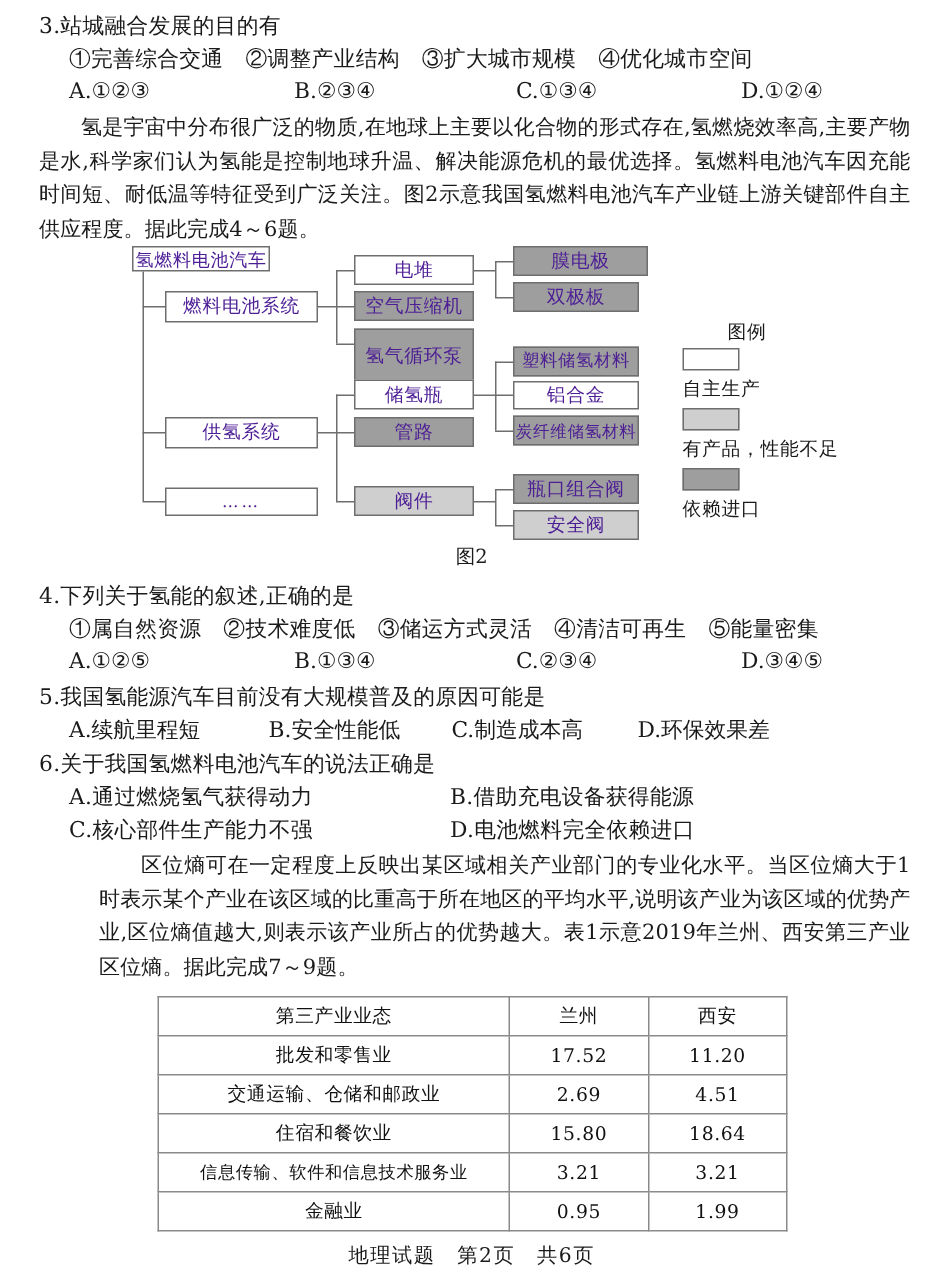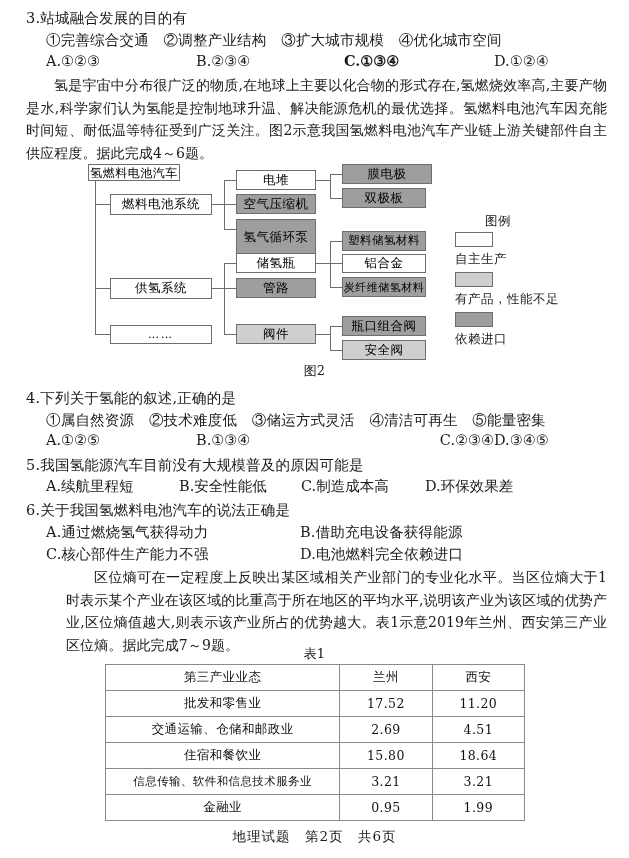--- a/index.html
+++ b/index.html
@@ -93,7 +93,7 @@
   <div class="qline qnum" style="top:8px;">3.站城融合发展的目的有</div>
   <div class="qline qindent" style="top:30px;">①完善综合交通　②调整产业结构　③扩大城市规模　④优化城市空间</div>
   <div class="opts" style="top:52px;">
-    <span style="width:150px;">A.①②③</span><span style="width:148px;">B.②③④</span><span style="width:150px;font-weight:bold;">C.①③④</span><span>D.①②④</span>
+    <span style="width:150px;">A.①②③</span><span style="width:148px;">B.②③④</span><span style="width:150px;">C.①③④</span><span>D.①②④</span>
   </div>
 
   <div class="para" style="top:74px;">氢是宇宙中分布很广泛的物质,在地球上主要以化合物的形式存在,氢燃烧效率高,主要产物是水,科学家们认为氢能是控制地球升温、解决能源危机的最优选择。氢燃料电池汽车因充能时间短、耐低温等特征受到广泛关注。图2示意我国氢燃料电池汽车产业链上游关键部件自主供应程度。据此完成4～6题。</div>

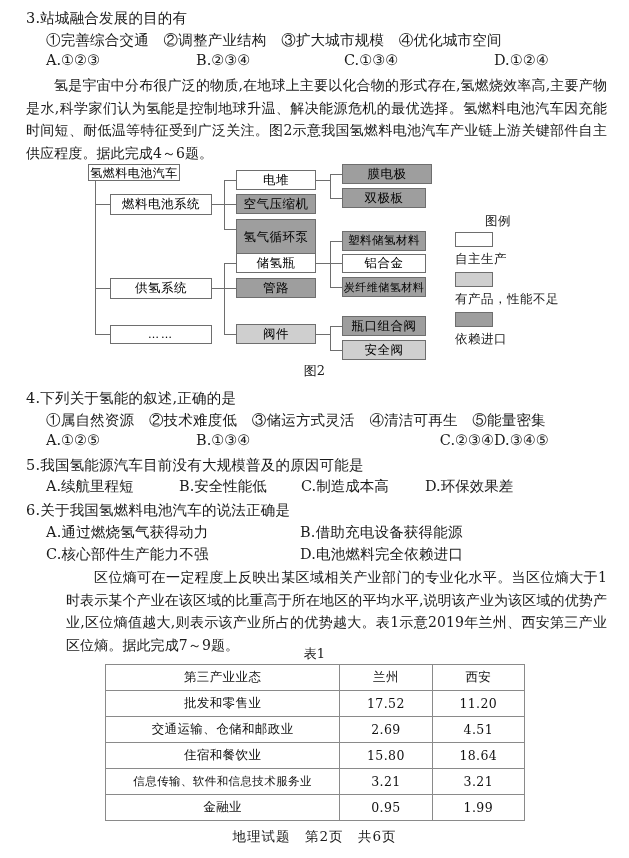--- a/index.html
+++ b/index.html
@@ -49,7 +49,7 @@
     line-height:1;
     display:flex;align-items:center;justify-content:center;
     letter-spacing:.5px;
-    color:#000000;
+    color:#4c1d95;
     font-family:"DejaVu Serif","Liberation Serif",serif;
     white-space:nowrap;
   }

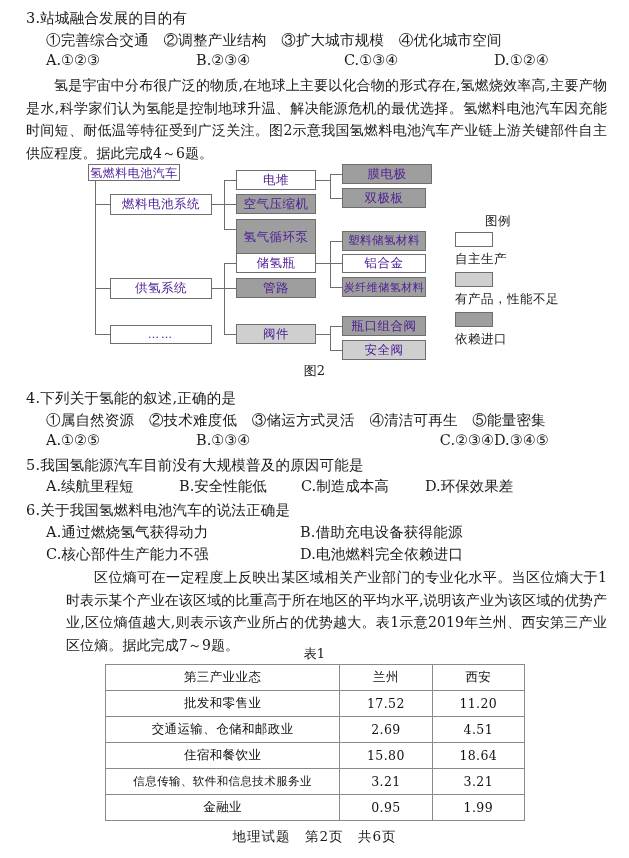--- a/index.html
+++ b/index.html
@@ -172,7 +172,7 @@
   <div class="qline qnum" style="top:388px;">4.下列关于氢能的叙述,正确的是</div>
   <div class="qline qindent" style="top:410px;">①属自然资源　②技术难度低　③储运方式灵活　④清洁可再生　⑤能量密集</div>
   <div class="opts" style="top:432px;">
-    <span style="width:150px;">A.①②⑤</span><span style="width:148px;">B.①③④</span><span style="width:150px;text-align:right;">C.②③④</span><span>D.③④⑤</span>
+    <span style="width:150px;">A.①②⑤</span><span style="width:148px;">B.①③④</span><span style="width:150px;">C.②③④</span><span>D.③④⑤</span>
   </div>
 
   <div class="qline qnum" style="top:455px;">5.我国氢能源汽车目前没有大规模普及的原因可能是</div>

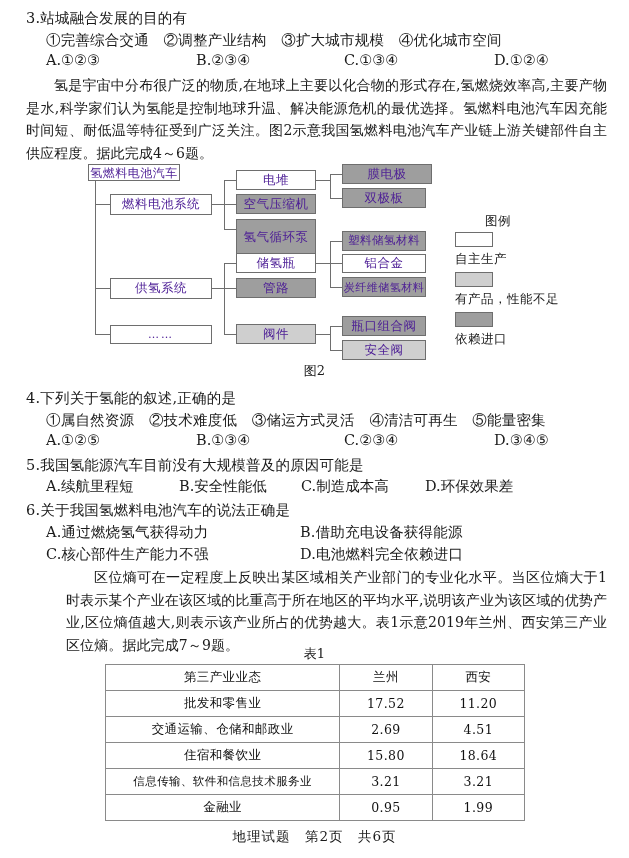--- a/index.html
+++ b/index.html
@@ -188,7 +188,6 @@
 
   <div class="para" style="top:566px;margin-left:40px;">区位熵可在一定程度上反映出某区域相关产业部门的专业化水平。当区位熵大于1时表示某个产业在该区域的比重高于所在地区的平均水平,说明该产业为该区域的优势产业,区位熵值越大,则表示该产业所占的优势越大。表1示意2019年兰州、西安第三产业区位熵。据此完成7～9题。</div>
 
-  <div class="tblcap">表1</div>
   <table id="tbl">
     <tbody>
       <tr>

